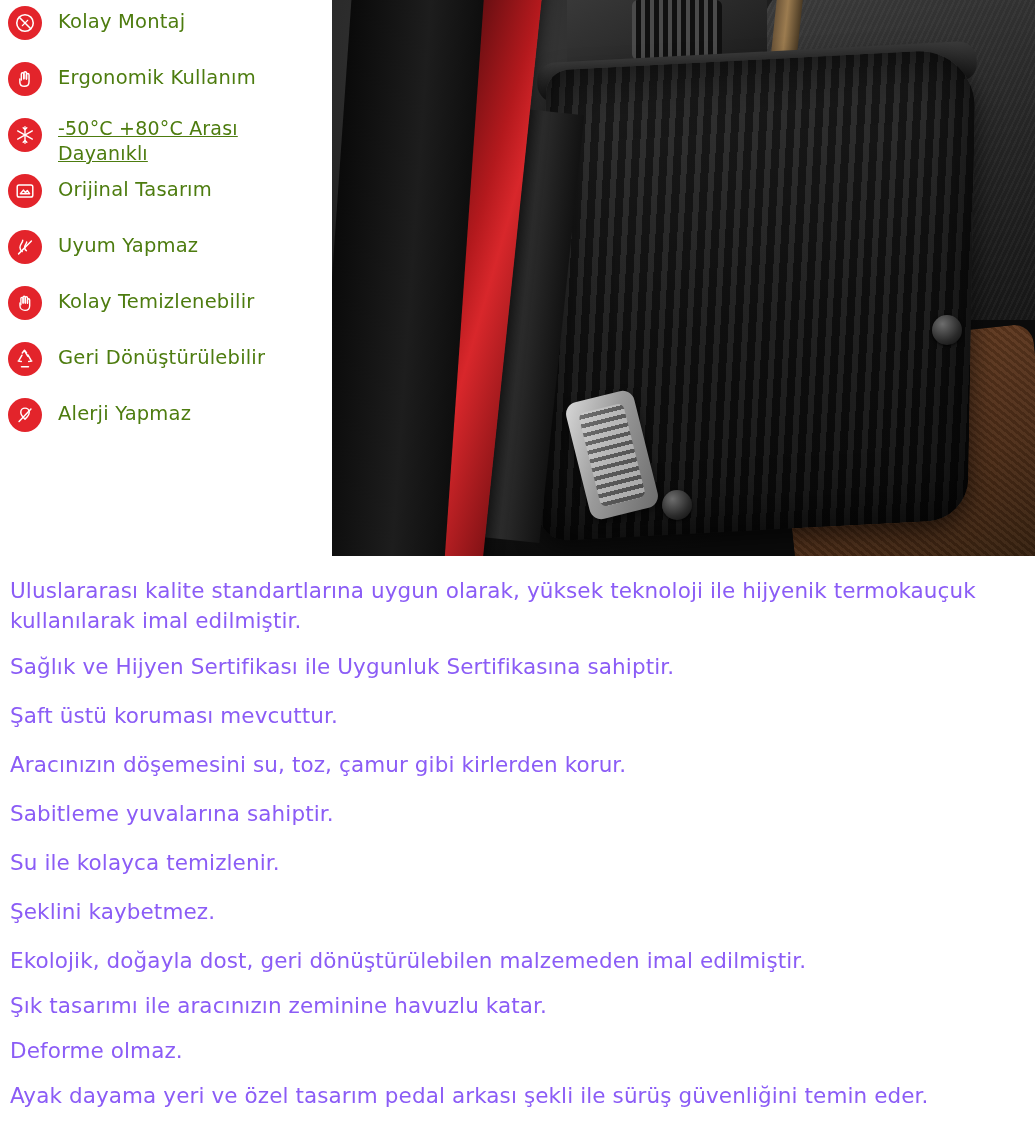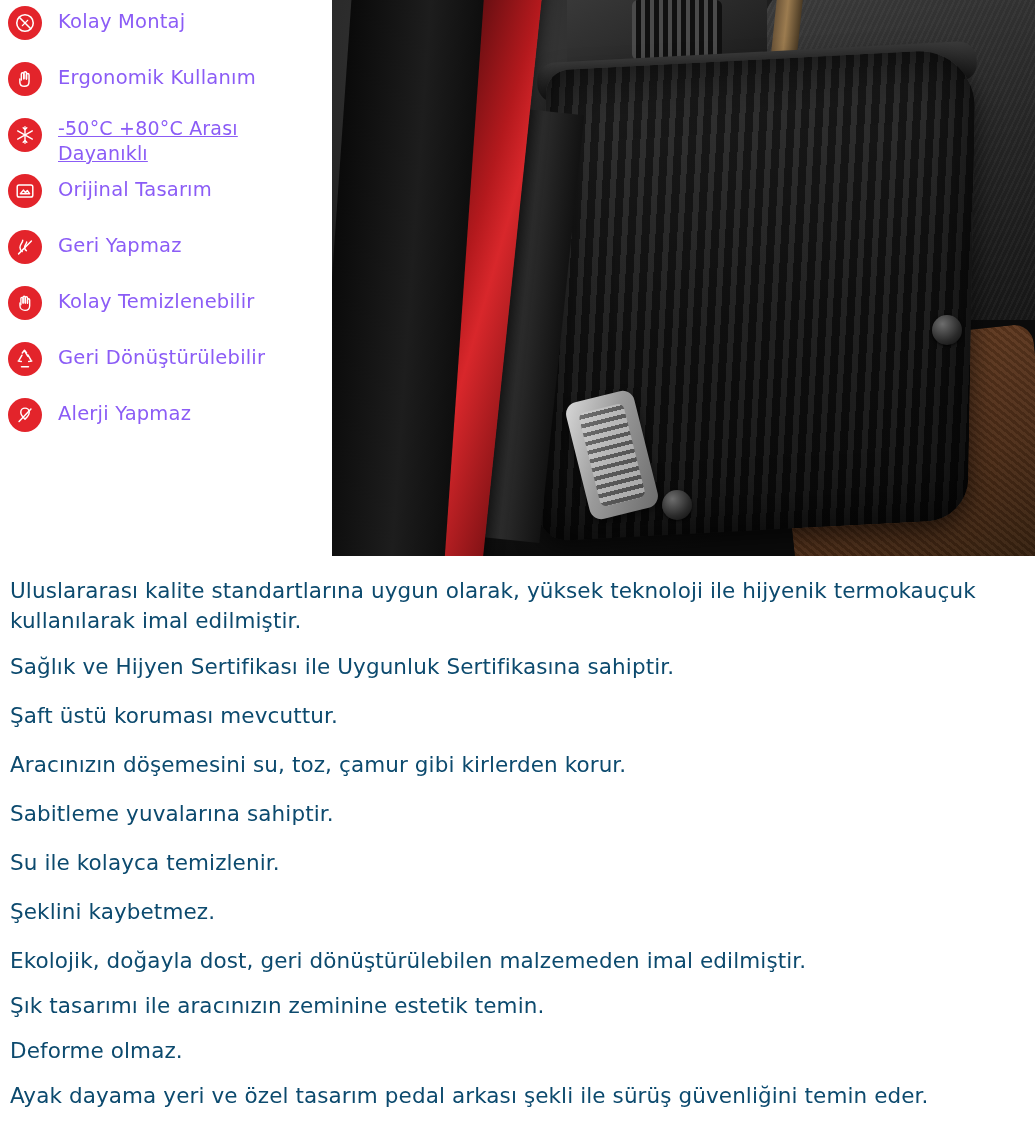--- a/index.html
+++ b/index.html
@@ -63,7 +63,7 @@
     font-size: 19.5px;
     line-height: 23px;
     letter-spacing: .2px;
-    color: #8b5cf6;
+    color: #4d7c0f;
     padding-top: 6px;
     white-space: pre-line;
     font-family: "DejaVu Sans", sans-serif;

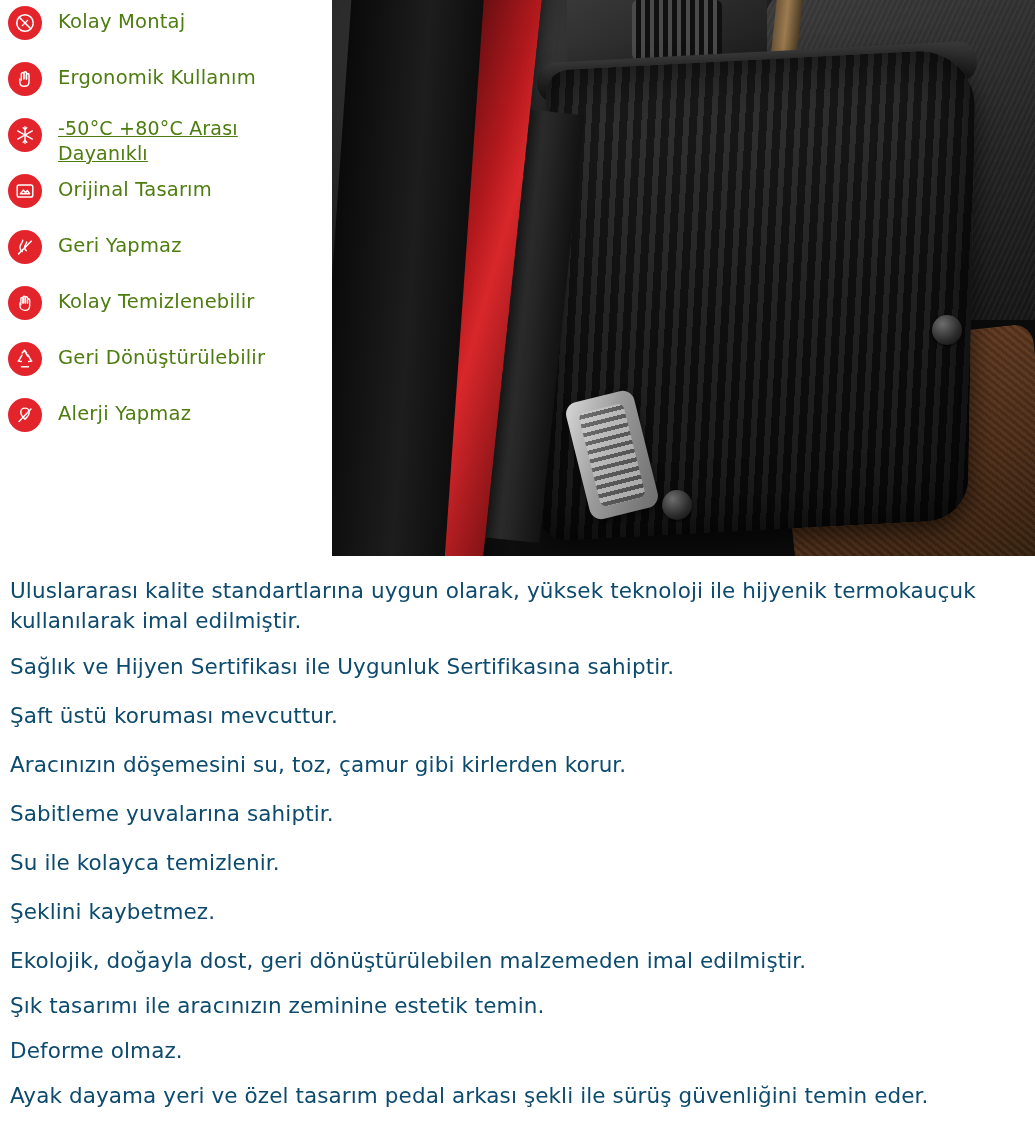--- a/index.html
+++ b/index.html
@@ -307,7 +307,7 @@
           <line x1="5" y1="19.5" x2="19" y2="5.5"></line>
         </svg>
       </span>
-      <span class="feature-label">Geri Yapmaz</span>
+      <span class="feature-label">Uyum Yapmaz</span>
     </div>
 
     <div class="feature-row">

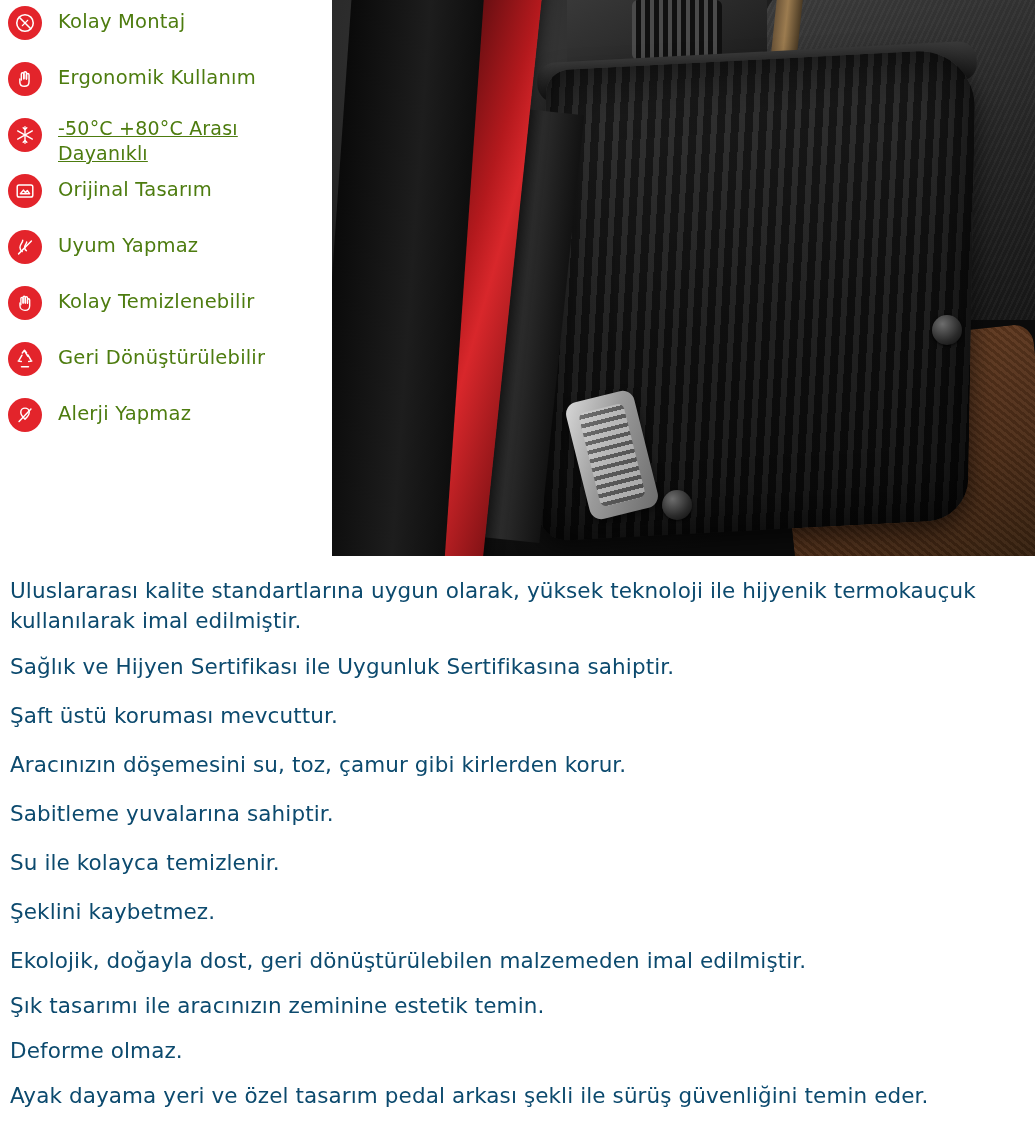--- a/index.html
+++ b/index.html
@@ -236,7 +236,7 @@
   .desc-line {
     font-size: 21.5px;
     line-height: 30px;
-    color: #0c4a6e;
+    color: #8b5cf6;
     margin: 0 0 19px 0;
     letter-spacing: .1px;
     font-family: "DejaVu Sans", sans-serif;

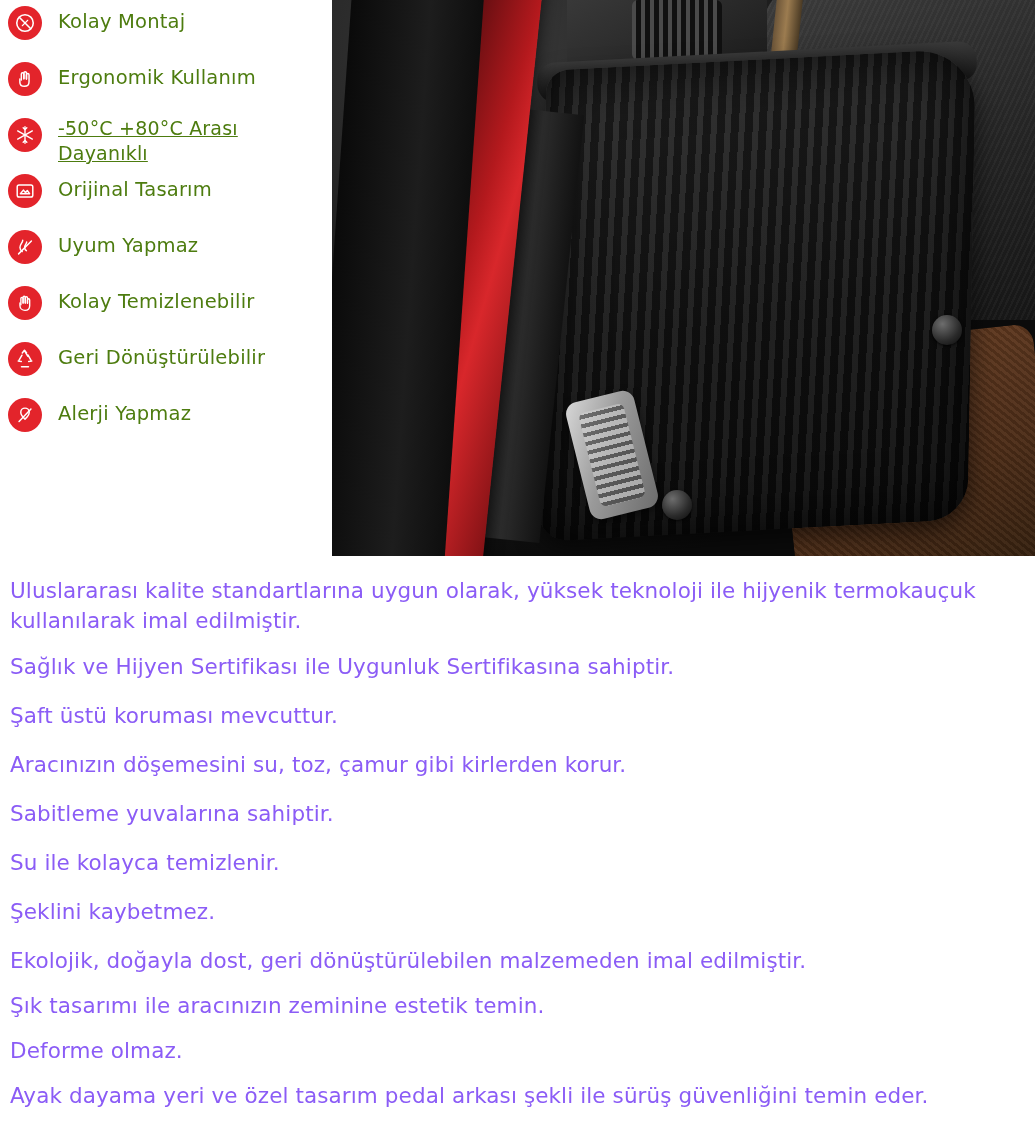--- a/index.html
+++ b/index.html
@@ -374,7 +374,7 @@
   <p class="desc-line">Su ile kolayca temizlenir.</p>
   <p class="desc-line">Şeklini kaybetmez.</p>
   <p class="desc-line tight">Ekolojik, doğayla dost, geri dönüştürülebilen malzemeden imal edilmiştir.</p>
-  <p class="desc-line tight">Şık tasarımı ile aracınızın zeminine estetik temin.</p>
+  <p class="desc-line tight">Şık tasarımı ile aracınızın zeminine havuzlu katar.</p>
   <p class="desc-line tight">Deforme olmaz.</p>
   <p class="desc-line tight">Ayak dayama yeri ve özel tasarım pedal arkası şekli ile sürüş güvenliğini temin eder.</p>
 </div>

